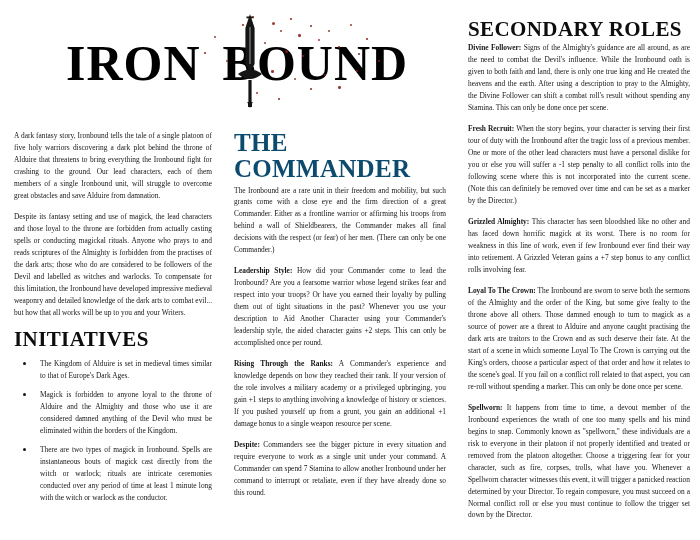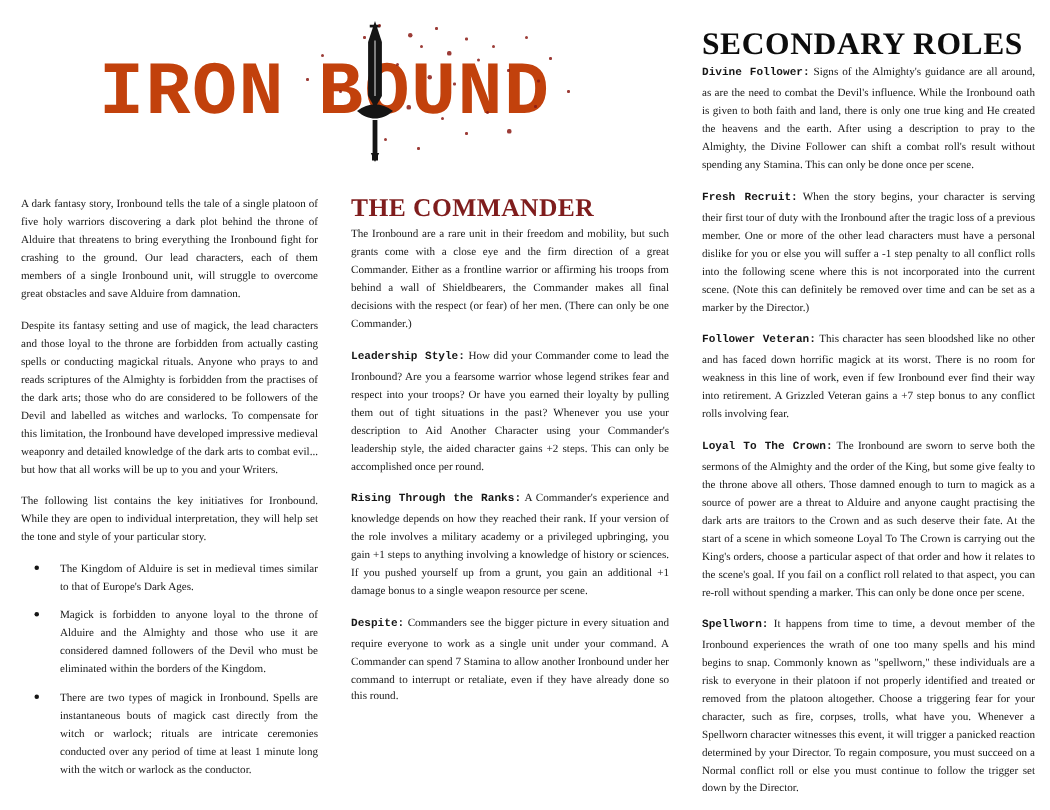--- a/index.html
+++ b/index.html
@@ -62,12 +62,12 @@
     position: absolute;
     left: 0;
     top: 30px;
-    font-family: Liberation Mono, monospace;
+    font-family: Liberation Serif, serif;
     font-weight: bold;
     font-size: 50px;
     letter-spacing: 1px;
     line-height: 1;
-    color: #c2410c;
+    color: #000000;
     white-space: nowrap;
   }
   .logo-text .gap { display: inline-block; width: 22px; }

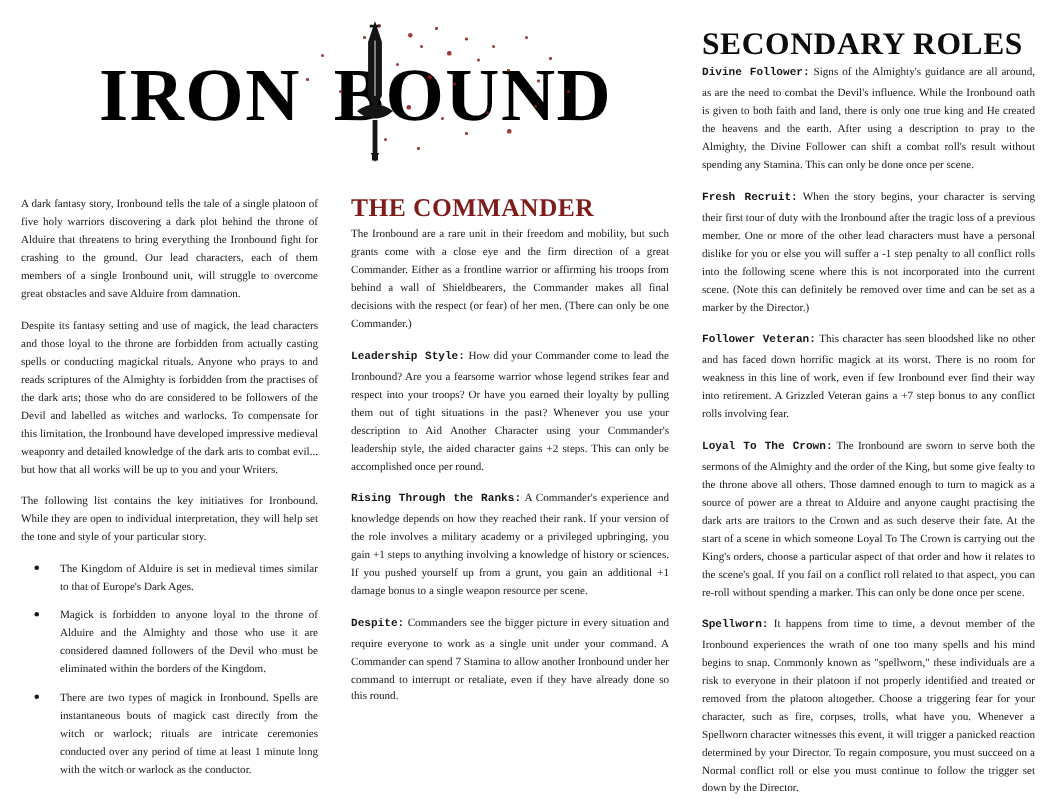--- a/index.html
+++ b/index.html
@@ -118,7 +118,6 @@
 
   .lead-in {
     font-weight: bold;
-    font-family: Liberation Mono, monospace;
   }
 
   ul.initiatives {

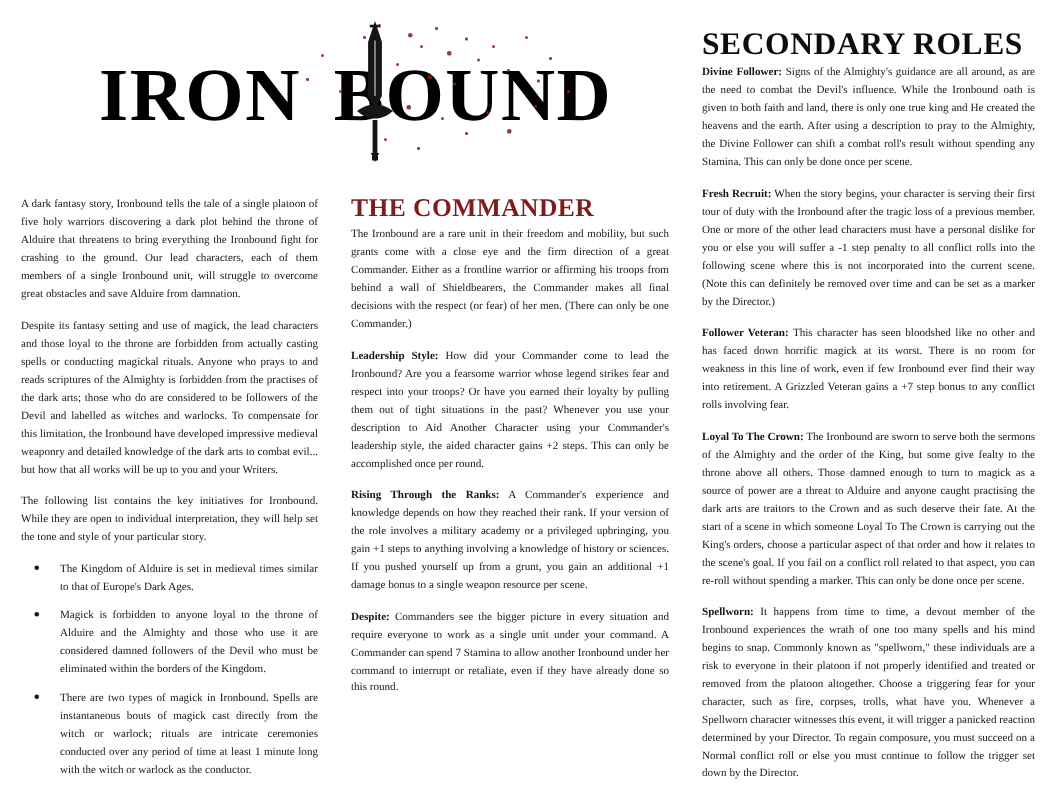--- a/index.html
+++ b/index.html
@@ -101,11 +101,11 @@
   h2.section-title {
     font-family: "Liberation Serif", "DejaVu Serif", serif;
     font-weight: bold;
-    font-size: 17px;
+    font-size: 25px;
     letter-spacing: .3px;
     margin: 0 0 2px 0;
     line-height: 1.05;
-    color: #7f1d1d;
+    color: #0c4a6e;
   }
 
   p.body {

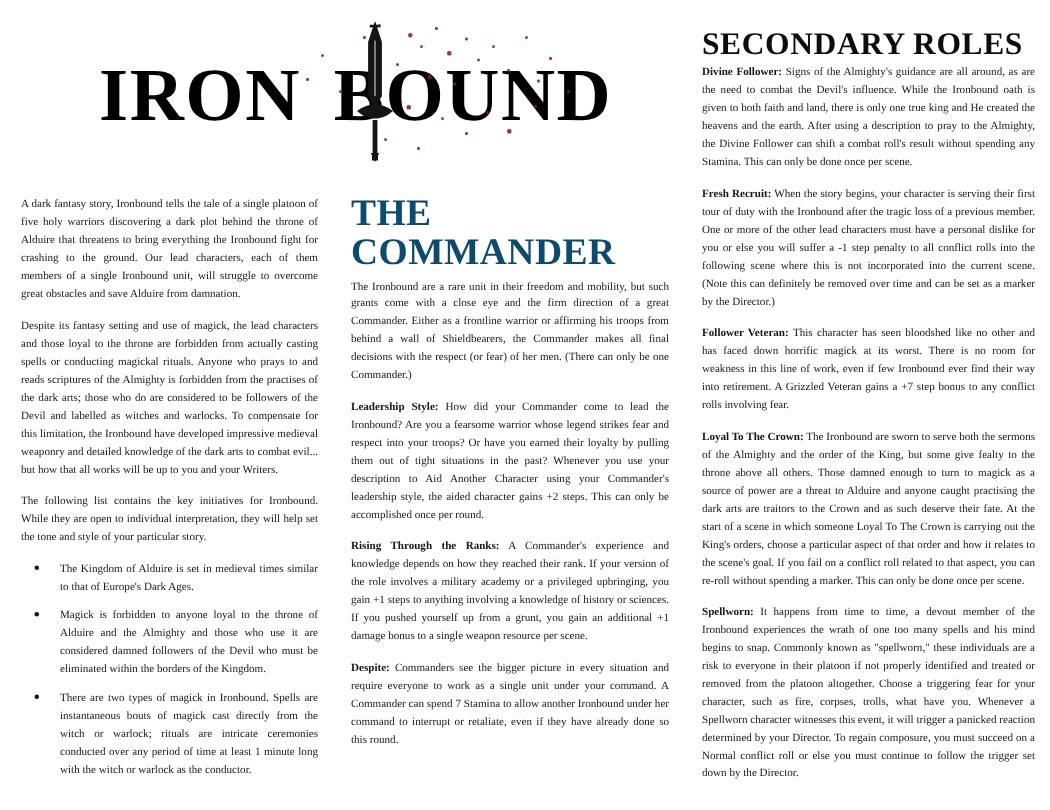--- a/index.html
+++ b/index.html
@@ -183,7 +183,7 @@
 
       <p class="body"><span class="lead-in">Divine Follower:</span><span> Signs of the Almighty's guidance are all around, as are the need to combat the Devil's influence. While the Ironbound oath is given to both faith and land, there is only one true king and He created the heavens and the earth. After using a description to pray to the Almighty, the Divine Follower can shift a combat roll's result without spending any Stamina. This can only be done once per scene.</span></p>
       <p class="body"><span class="lead-in">Fresh Recruit:</span><span> When the story begins, your character is serving their first tour of duty with the Ironbound after the tragic loss of a previous member. One or more of the other lead characters must have a personal dislike for you or else you will suffer a -1 step penalty to all conflict rolls into the following scene where this is not incorporated into the current scene. (Note this can definitely be removed over time and can be set as a marker by the Director.)</span></p>
-      <p class="body"><span class="lead-in">Follower Veteran:</span><span> This character has seen bloodshed like no other and has faced down horrific magick at its worst. There is no room for weakness in this line of work, even if few Ironbound ever find their way into retirement. A Grizzled Veteran gains a +7 step bonus to any conflict rolls involving fear.</span></p>
+      <p class="body"><span class="lead-in">Grizzled Almighty:</span><span> This character has seen bloodshed like no other and has faced down horrific magick at its worst. There is no room for weakness in this line of work, even if few Ironbound ever find their way into retirement. A Grizzled Veteran gains a +7 step bonus to any conflict rolls involving fear.</span></p>
       <p class="body"><span class="lead-in">Loyal To The Crown:</span><span> The Ironbound are sworn to serve both the sermons of the Almighty and the order of the King, but some give fealty to the throne above all others. Those damned enough to turn to magick as a source of power are a threat to Alduire and anyone caught practising the dark arts are traitors to the Crown and as such deserve their fate. At the start of a scene in which someone Loyal To The Crown is carrying out the King's orders, choose a particular aspect of that order and how it relates to the scene's goal. If you fail on a conflict roll related to that aspect, you can re-roll without spending a marker. This can only be done once per scene.</span></p>
       <p class="body"><span class="lead-in">Spellworn:</span><span> It happens from time to time, a devout member of the Ironbound experiences the wrath of one too many spells and his mind begins to snap. Commonly known as "spellworn," these individuals are a risk to everyone in their platoon if not properly identified and treated or removed from the platoon altogether. Choose a triggering fear for your character, such as fire, corpses, trolls, what have you. Whenever a Spellworn character witnesses this event, it will trigger a panicked reaction determined by your Director. To regain composure, you must succeed on a Normal conflict roll or else you must continue to follow the trigger set down by the Director.</span></p>
     </div>

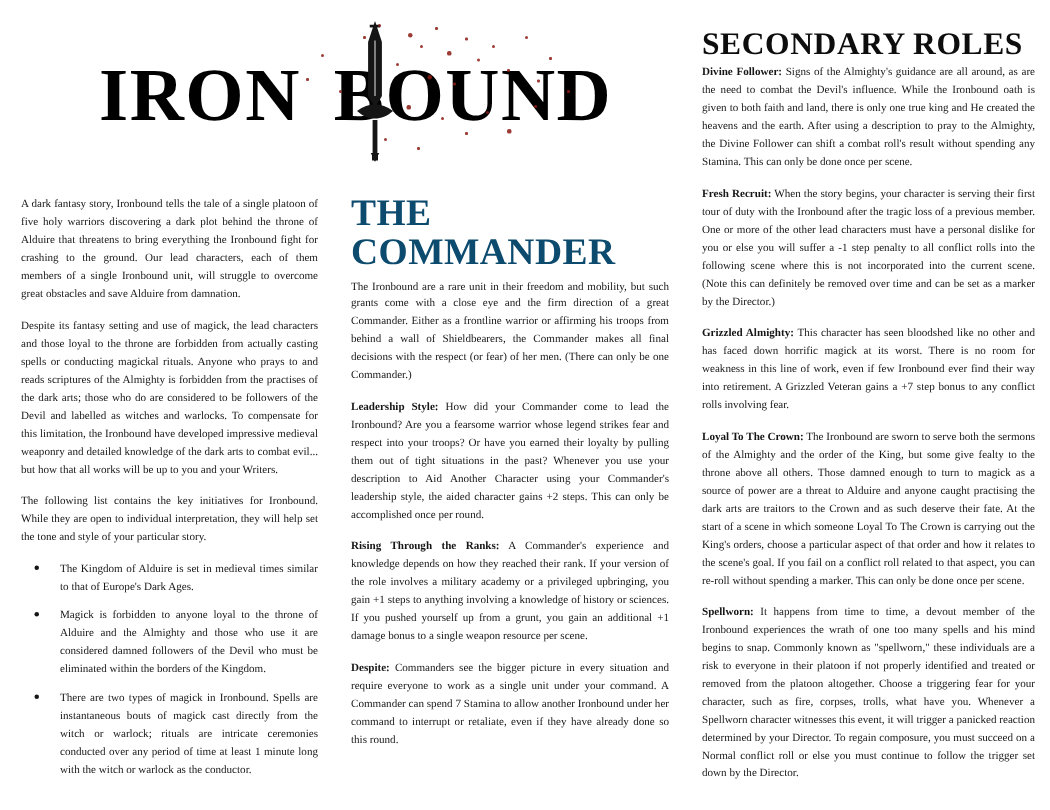--- a/index.html
+++ b/index.html
@@ -158,6 +158,7 @@
       <p class="body">A dark fantasy story, Ironbound tells the tale of a single platoon of five holy warriors discovering a dark plot behind the throne of Alduire that threatens to bring everything the Ironbound fight for crashing to the ground. Our lead characters, each of them members of a single Ironbound unit, will struggle to overcome great obstacles and save Alduire from damnation.</p>
       <p class="body">Despite its fantasy setting and use of magick, the lead characters and those loyal to the throne are forbidden from actually casting spells or conducting magickal rituals. Anyone who prays to and reads scriptures of the Almighty is forbidden from the practises of the dark arts; those who do are considered to be followers of the Devil and labelled as witches and warlocks. To compensate for this limitation, the Ironbound have developed impressive medieval weaponry and detailed knowledge of the dark arts to combat evil... but how that all works will be up to you and your Writers.</p>
 
+      <h1 class="section-title">INITIATIVES</h1>
       <p class="body">The following list contains the key initiatives for Ironbound. While they are open to individual interpretation, they will help set the tone and style of your particular story.</p>
 
       <ul class="initiatives">

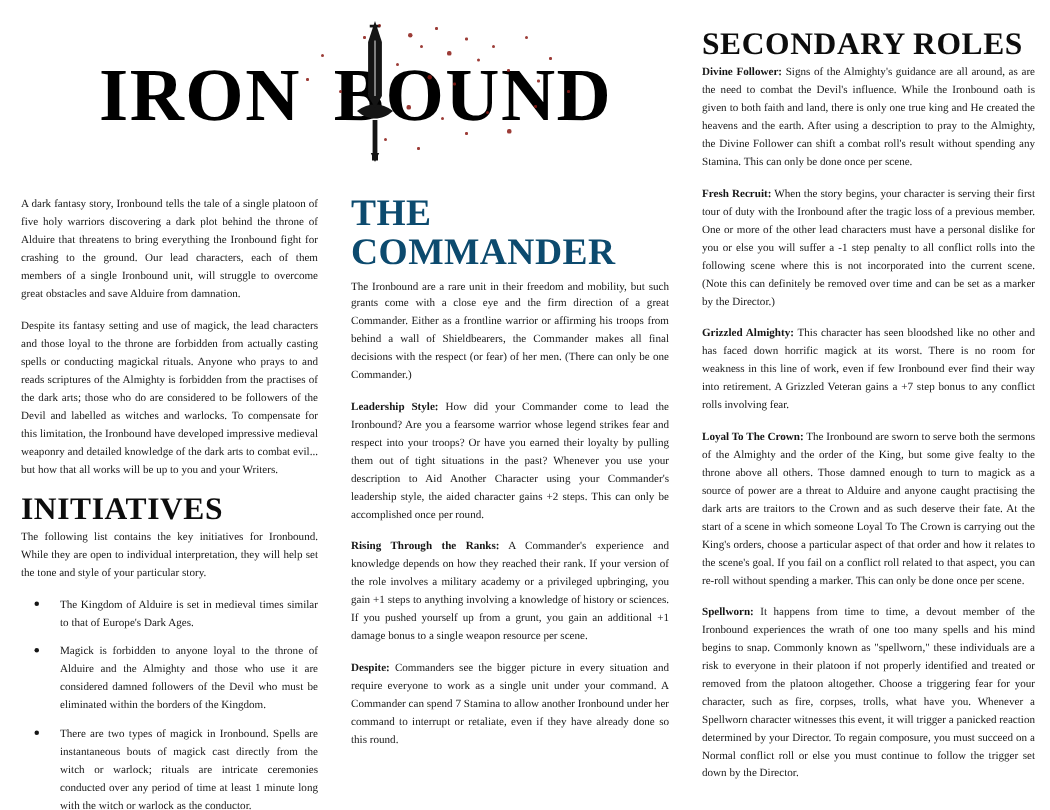--- a/index.html
+++ b/index.html
@@ -159,7 +159,6 @@
       <p class="body">Despite its fantasy setting and use of magick, the lead characters and those loyal to the throne are forbidden from actually casting spells or conducting magickal rituals. Anyone who prays to and reads scriptures of the Almighty is forbidden from the practises of the dark arts; those who do are considered to be followers of the Devil and labelled as witches and warlocks. To compensate for this limitation, the Ironbound have developed impressive medieval weaponry and detailed knowledge of the dark arts to combat evil... but how that all works will be up to you and your Writers.</p>
 
       <h1 class="section-title">INITIATIVES</h1>
-      <p class="body">The following list contains the key initiatives for Ironbound. While they are open to individual interpretation, they will help set the tone and style of your particular story.</p>
 
       <ul class="initiatives">
         <li><span class="bullet"></span><span>The Kingdom of Alduire is set in medieval times similar to that of Europe's Dark Ages.</span></li>

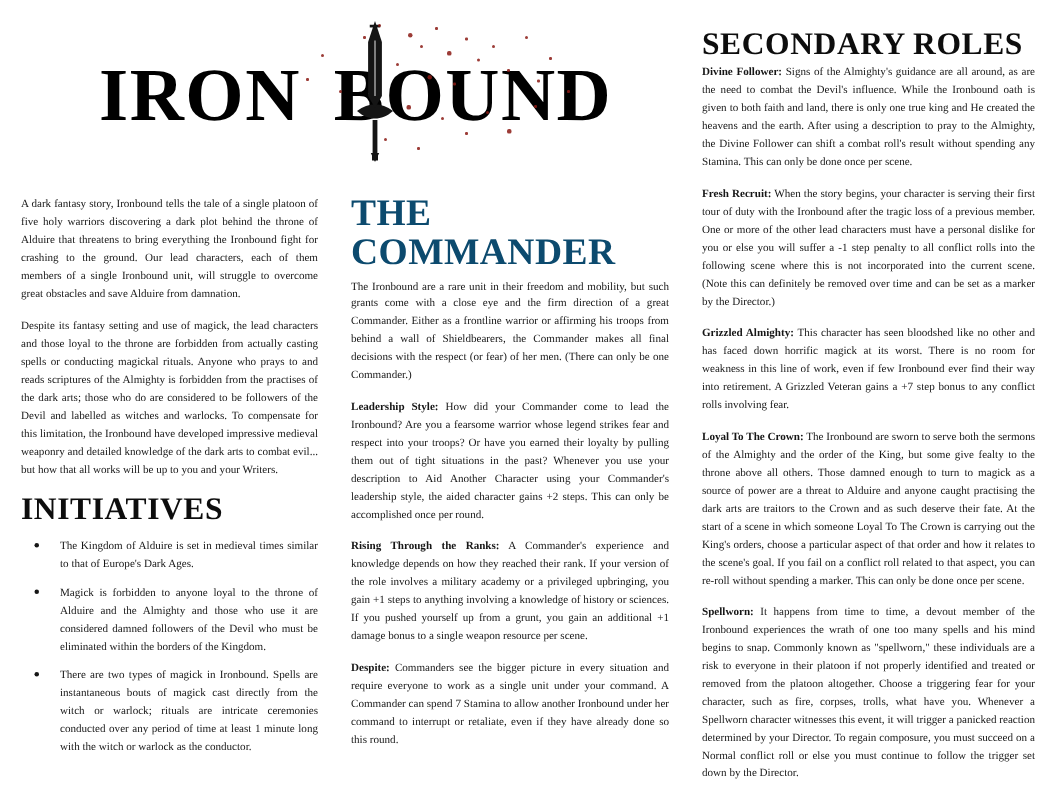--- a/index.html
+++ b/index.html
@@ -162,7 +162,7 @@
 
       <ul class="initiatives">
         <li><span class="bullet"></span><span>The Kingdom of Alduire is set in medieval times similar to that of Europe's Dark Ages.</span></li>
-        <li><span class="bullet"></span><span>Magick is forbidden to anyone loyal to the throne of Alduire and the Almighty and those who use it are considered damned followers of the Devil who must be eliminated within the borders of the Kingdom.</span></li>
+        <li><span class="bullet"></span><span>Magick is forbidden to anyone loyal to the throne of Alduire and the Almighty and those who use it are considered damned anything of the Devil who must be eliminated within the borders of the Kingdom.</span></li>
         <li><span class="bullet"></span></li>
         <li><span>There are two types of magick in Ironbound. Spells are instantaneous bouts of magick cast directly from the witch or warlock; rituals are intricate ceremonies conducted over any period of time at least 1 minute long with the witch or warlock as the conductor.</span></li>
       </ul>

